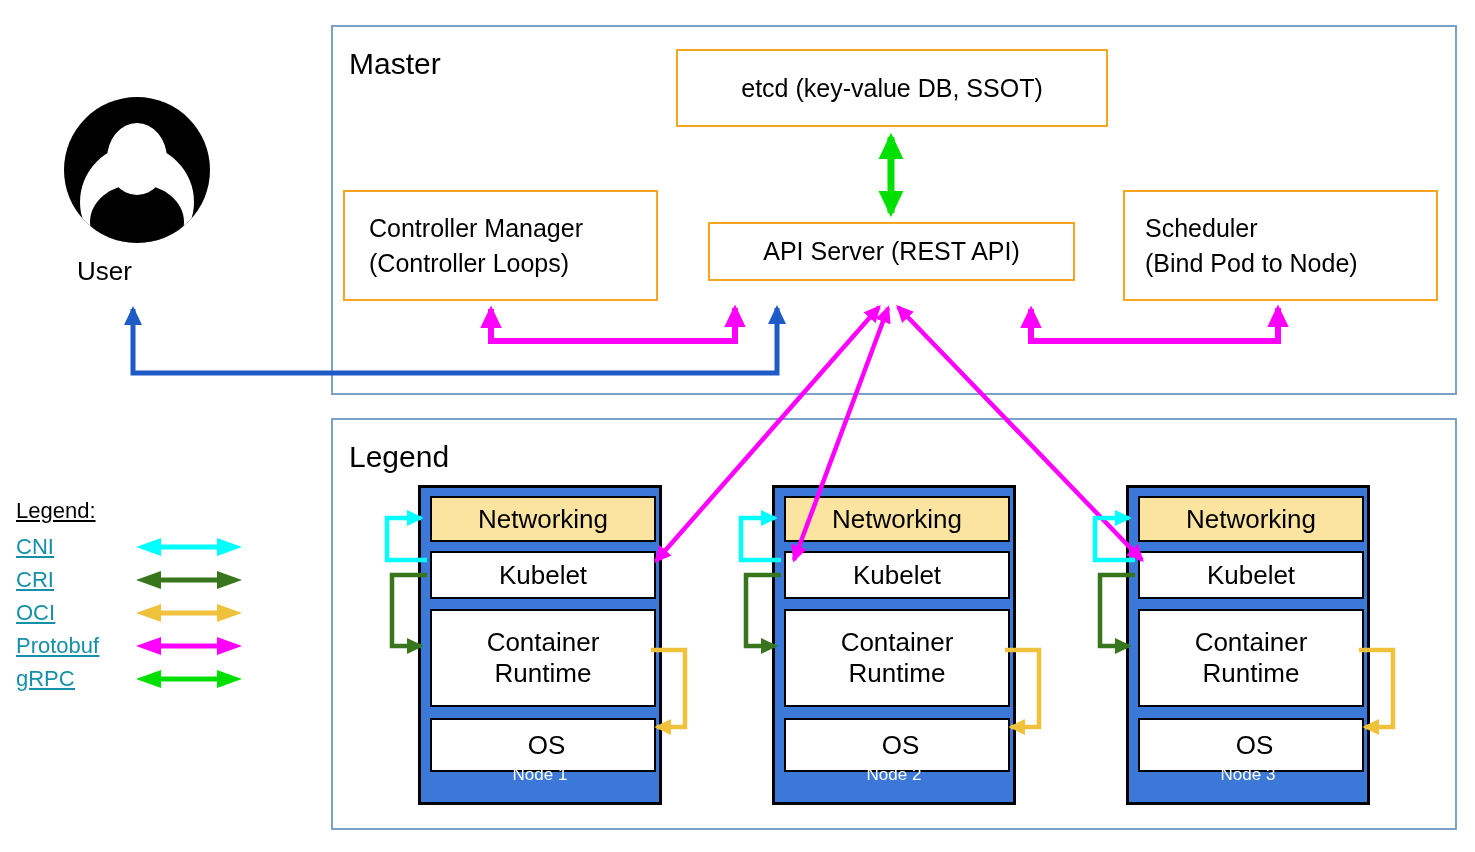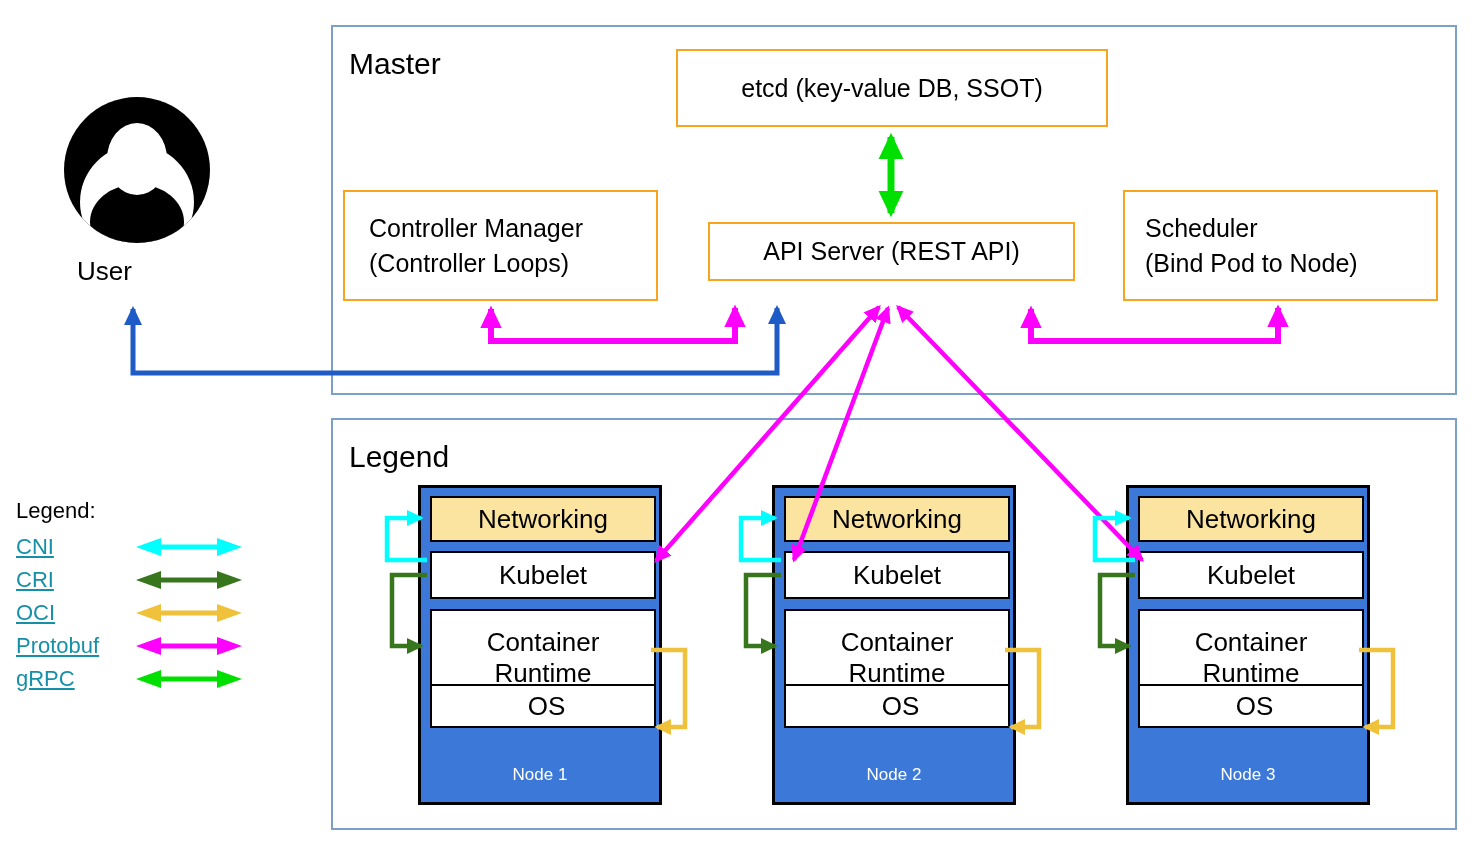--- a/index.html
+++ b/index.html
@@ -31,7 +31,7 @@
   #user-label { position:absolute; left:77px; top:256px; width:120px; text-align:left;
                 font-size:26px; color:#000; }
 
-  #legend { position:absolute; left:16px; top:498px; width:250px; }
+  #legend { position:absolute; left:16px; top:498px; width:250px;text-decoration:underline; }
   #legend-title { font-size:22px; color:#000; margin-bottom:6px; }
   .legend-row { display:flex; align-items:center; height:33px; }
   .legend-link { font-size:22px; text-decoration:underline; width:118px; display:inline-block; cursor:pointer; }

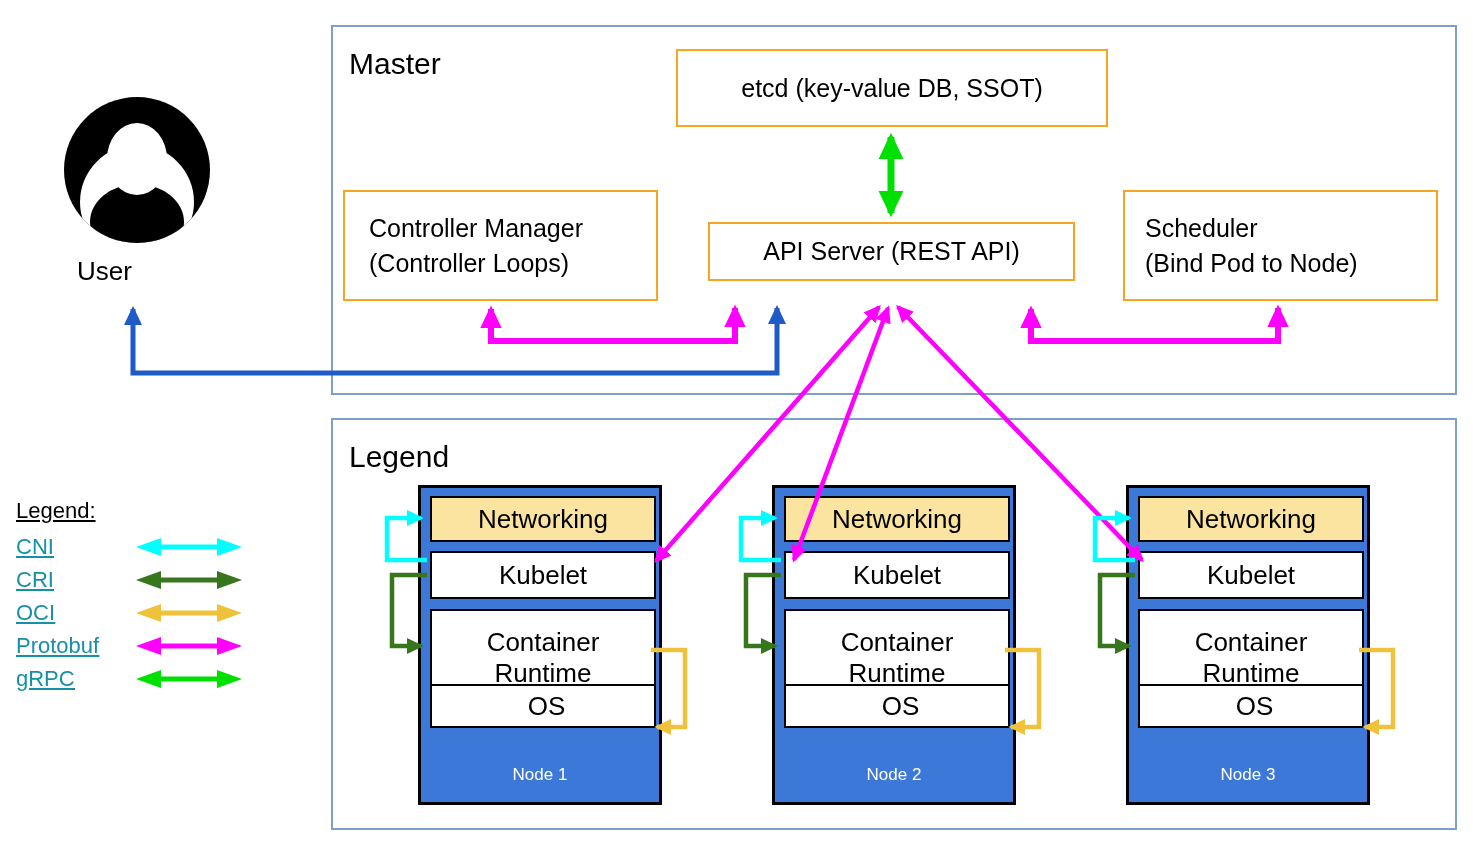--- a/index.html
+++ b/index.html
@@ -23,7 +23,7 @@
   .layer.networking { top:8px; height:46px; background:#fbe3a0; }
   .layer.kubelet { top:63px; height:48px; }
   .layer.runtime { top:121px; height:98px; padding:0 10px; }
-  .layer.os { top:196px; height:44px;padding-left:7px; }
+  .layer.os { top:230px; height:54px;padding-left:7px; }
   .node-footer { position:absolute; left:0; top:262px; width:100%; height:50px;
                  display:flex; align-items:center; justify-content:center;
                  color:#fff; font-size:17px; }

